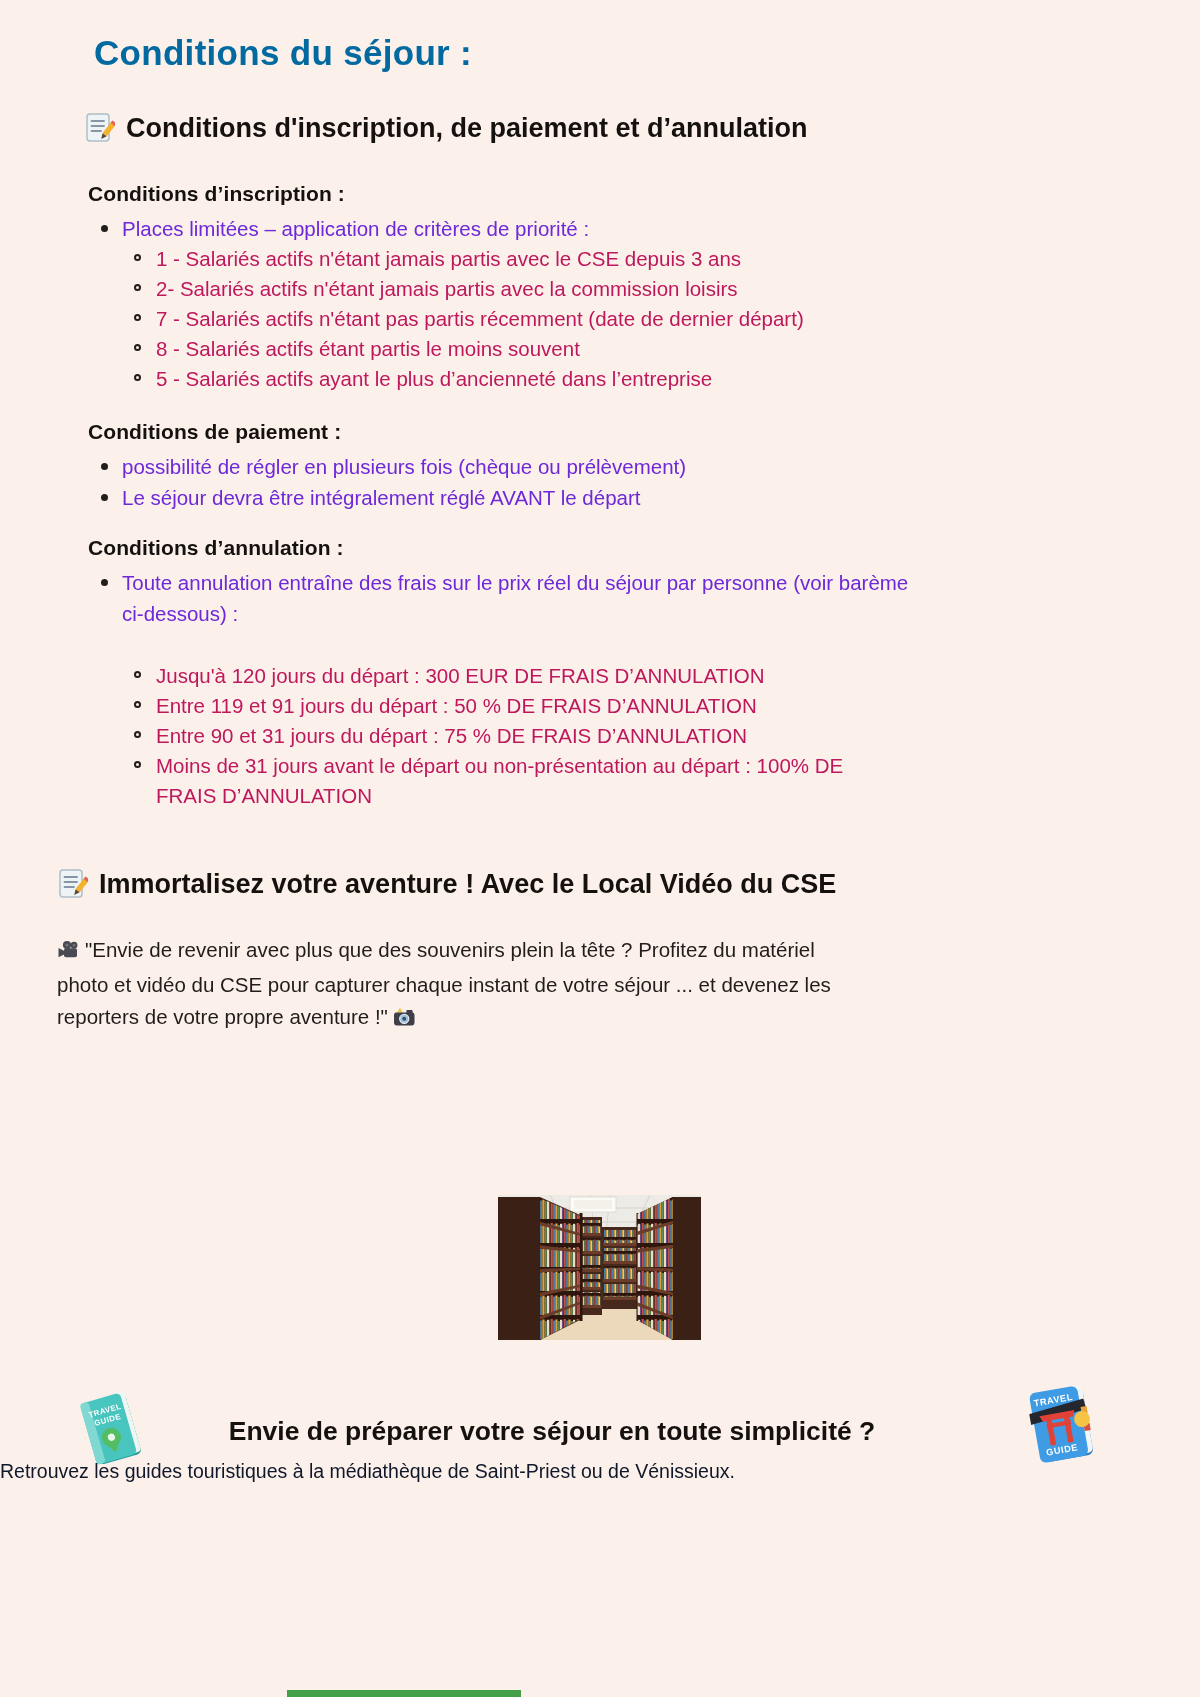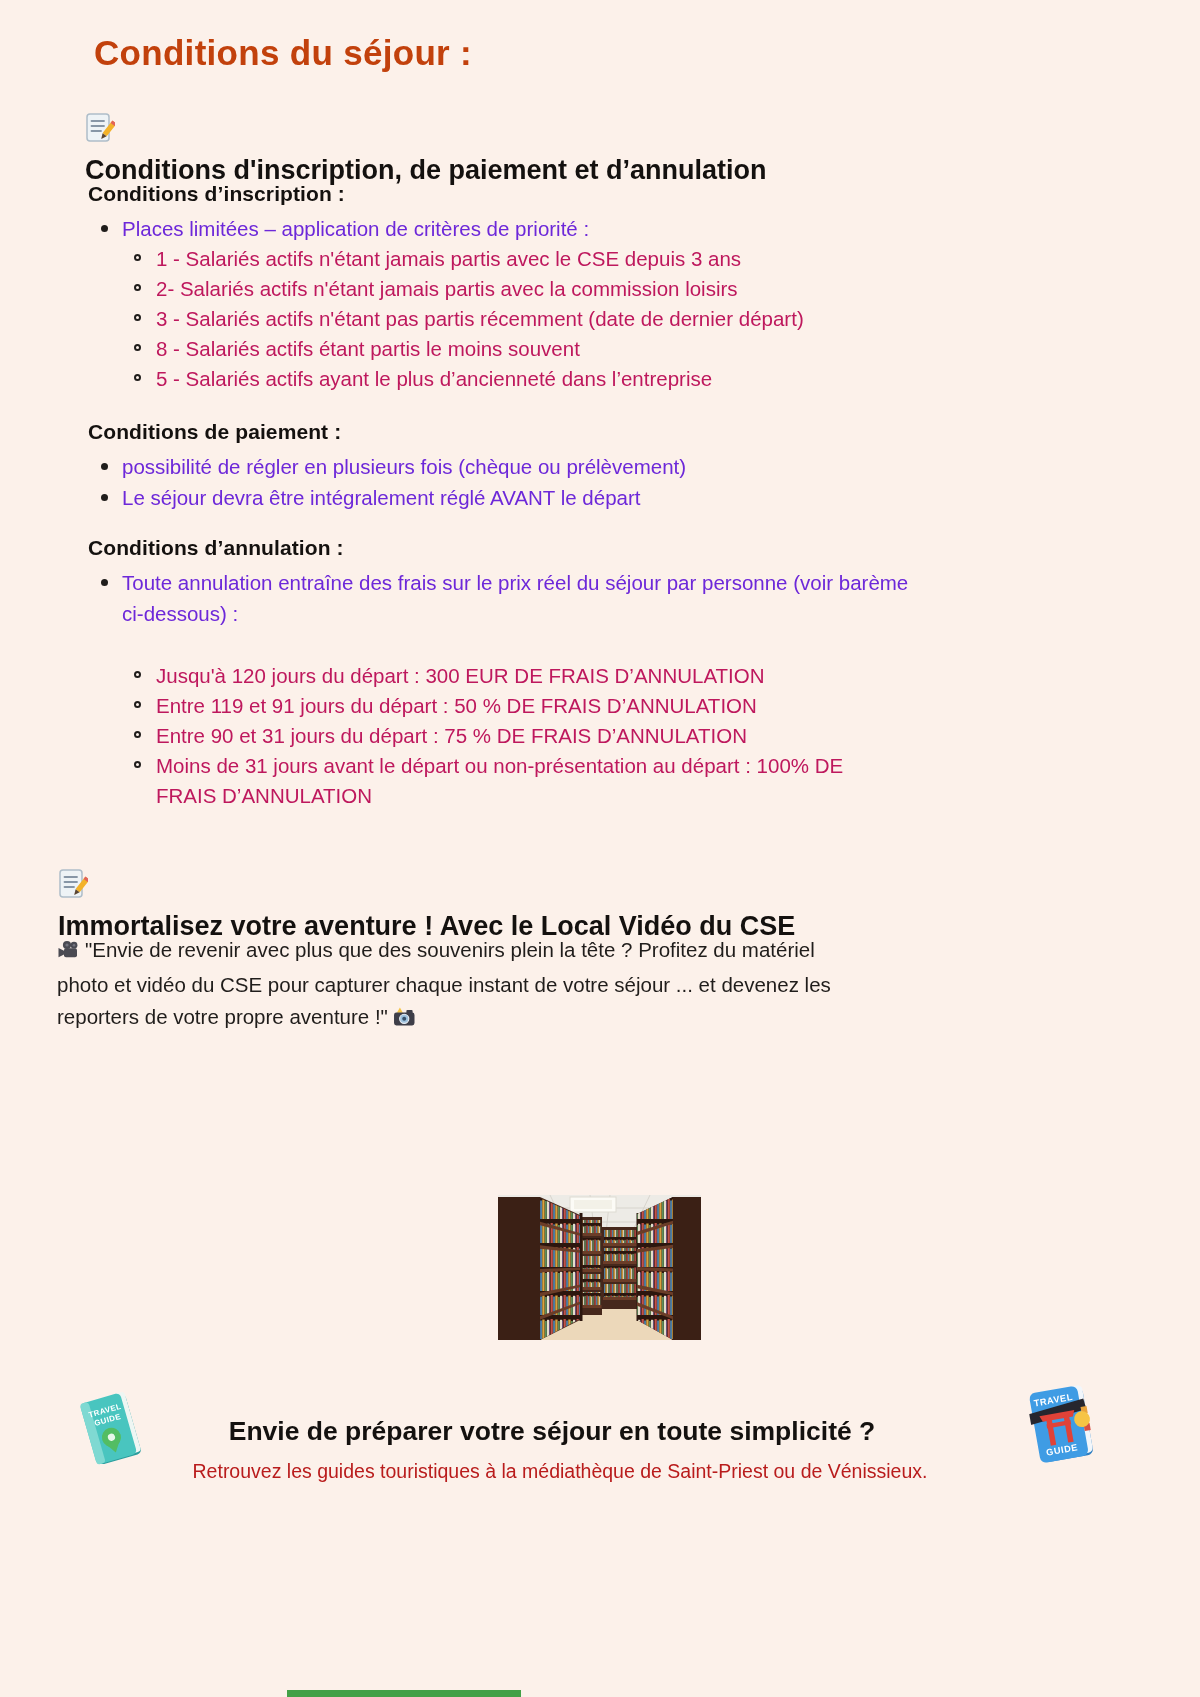--- a/index.html
+++ b/index.html
@@ -15,7 +15,7 @@
   }
   .page-title{
     position:absolute;left:94px;top:33px;margin:0;
-    font-size:35px;font-weight:800;letter-spacing:.3px;color:#c2410c;
+    font-size:35px;font-weight:800;letter-spacing:.3px;color:#0369a1;
   }
   .sec-heading{
     position:absolute;margin:0;

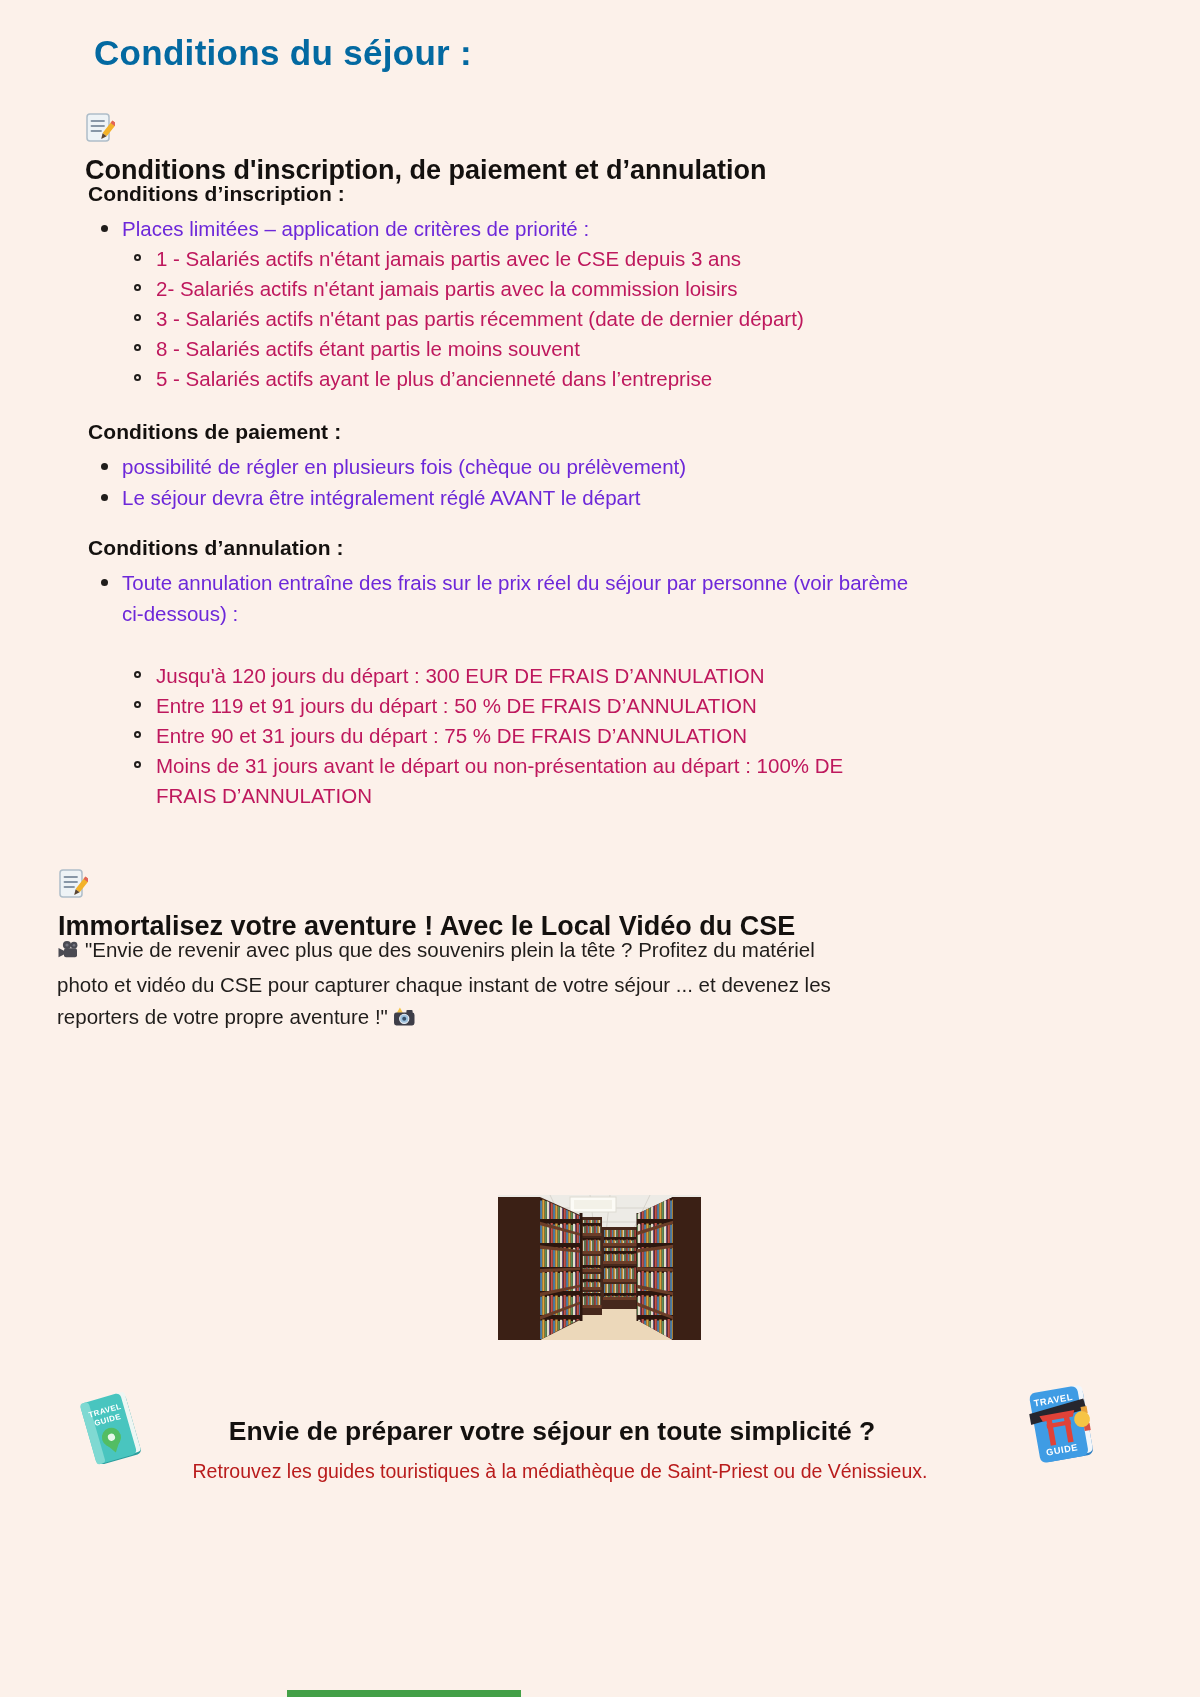--- a/index.html
+++ b/index.html
@@ -20,7 +20,7 @@
   .sec-heading{
     position:absolute;margin:0;
     font-size:27px;font-weight:800;color:#14110f;
-    display:flex;align-items:flex-start;gap:11px;flex-direction:column;
+    display:flex;align-items:center;gap:11px;
   }
   .sec-heading .hicon{flex:0 0 auto;display:inline-flex;}
   #h-conditions{left:85px;top:112px;}

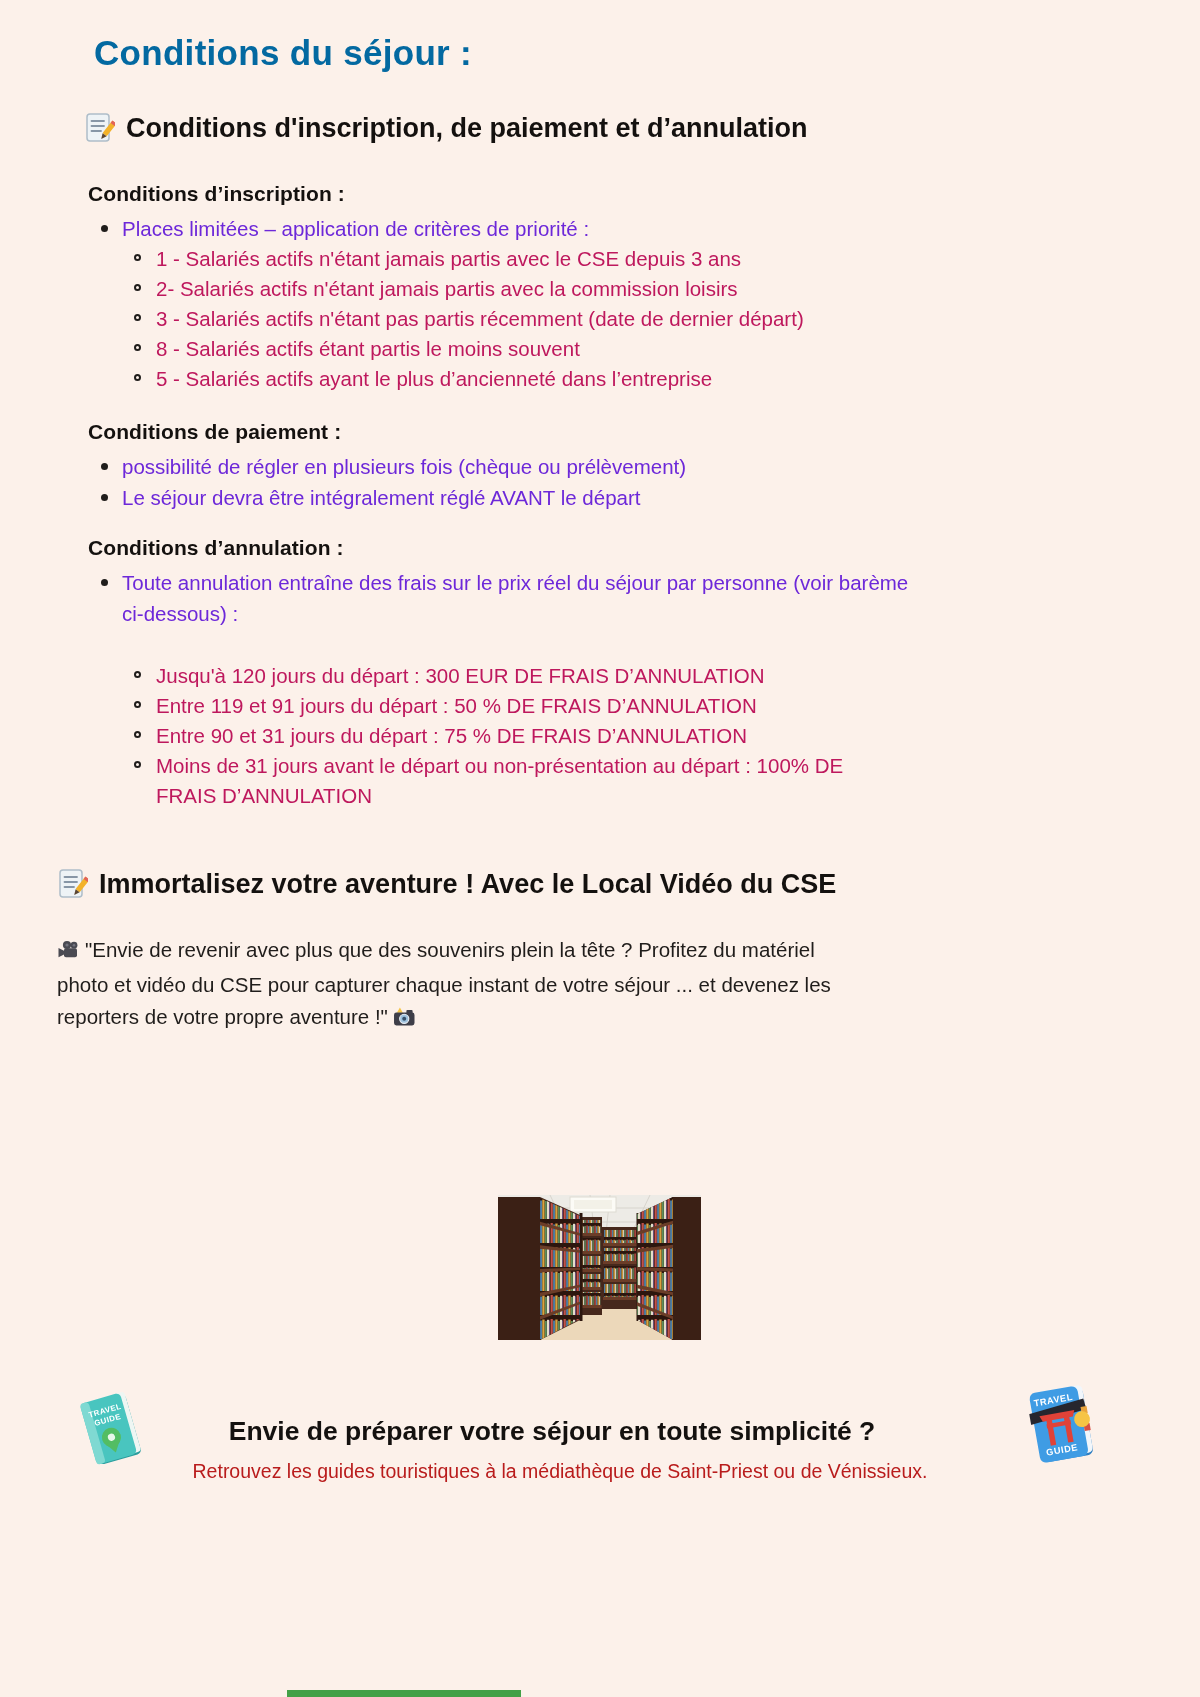--- a/index.html
+++ b/index.html
@@ -115,7 +115,7 @@
     <ul class="l2">
       <li>1 - Salariés actifs n'étant jamais partis avec le CSE depuis 3 ans</li>
       <li>2- Salariés actifs n'étant jamais partis avec la commission loisirs</li>
-      <li>3 - Salariés actifs n'étant pas partis récemment (date de dernier départ)</li>
+      <li>7 - Salariés actifs n'étant pas partis récemment (date de dernier départ)</li>
       <li>8 - Salariés actifs étant partis le moins souvent</li>
       <li>5 - Salariés actifs ayant le plus d’ancienneté dans l’entreprise</li>
     </ul>

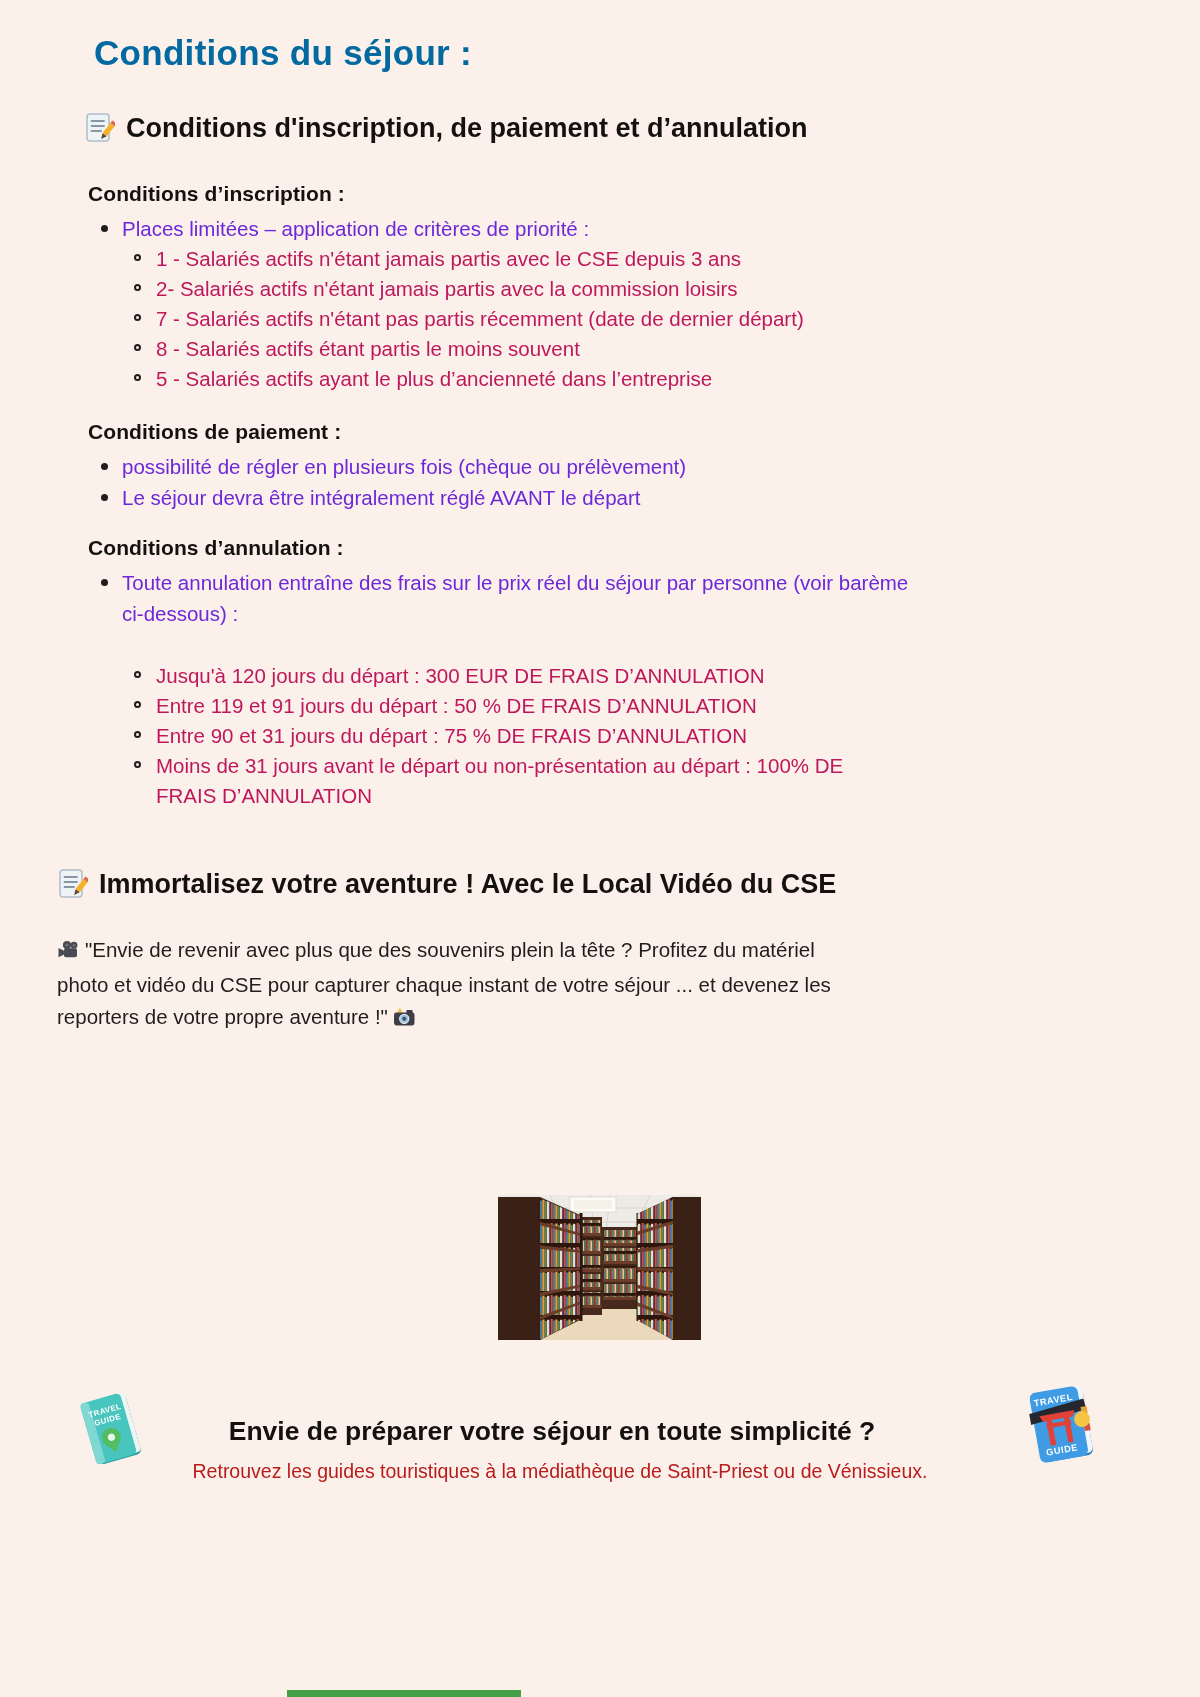--- a/index.html
+++ b/index.html
@@ -70,7 +70,7 @@
   }
   .guides-sub{
     position:absolute;left:0;right:80px;top:1460px;margin:0;
-    text-align:center;font-size:19.5px;color:#b91c1c;
+    font-size:19.5px;color:#0f172a;
   }
   .book-icon{position:absolute;}
   #book-left{left:86px;top:1394px;transform:rotate(-16deg);}

